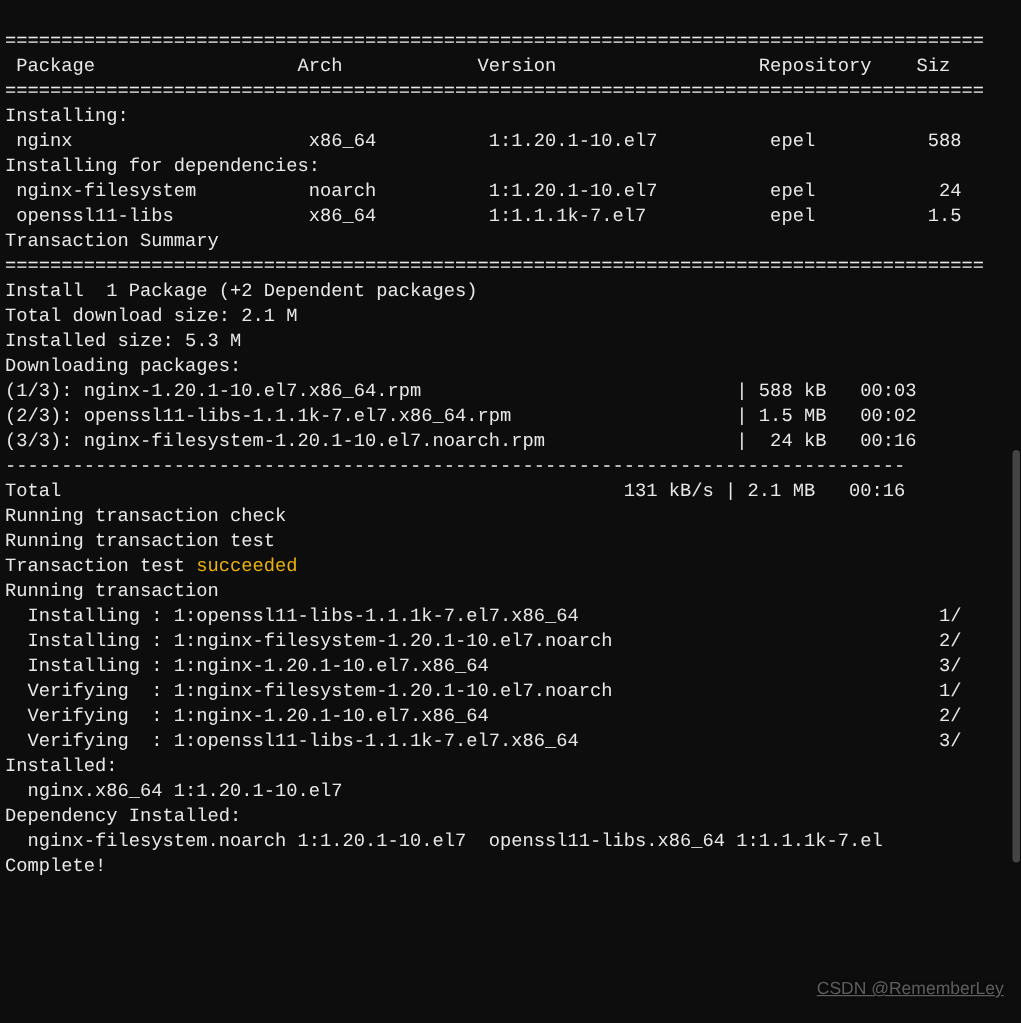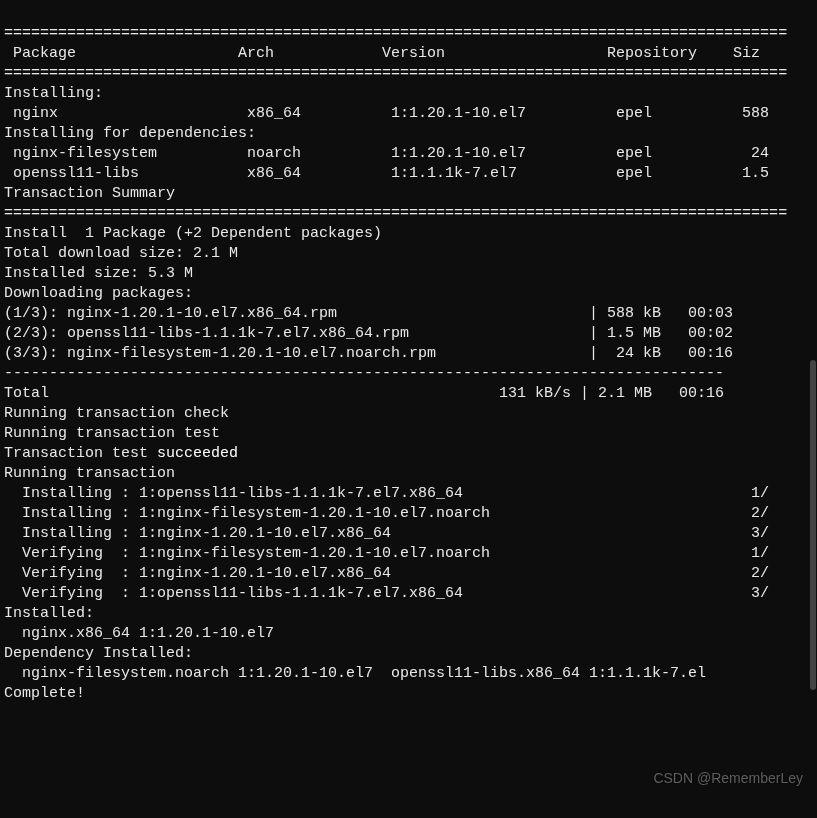--- a/index.html
+++ b/index.html
@@ -20,7 +20,7 @@
     white-space: pre;
   }
   .row { white-space: pre; }
-  .green { color: #ffffff; }
+  .green { color: #eab308; }
   .watermark {
     position: absolute;
     right: 14px;

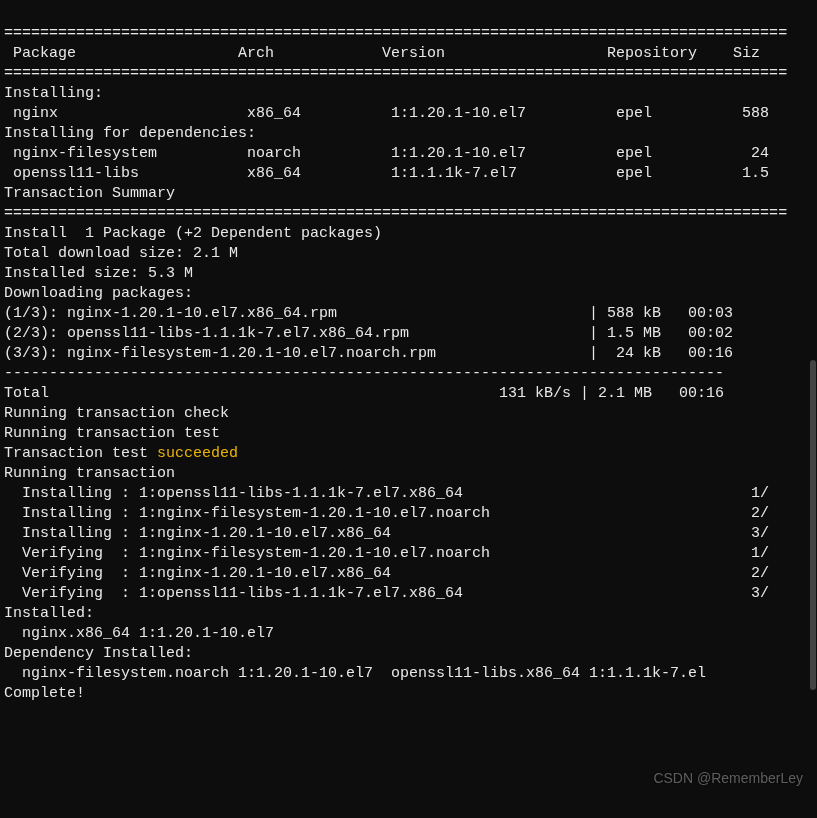--- a/index.html
+++ b/index.html
@@ -24,12 +24,13 @@
   .watermark {
     position: absolute;
     right: 14px;
-    bottom: 30px;
+    bottom: 18px;
     color: rgba(200,200,200,0.45);
     font-family: -apple-system, "Segoe UI", Arial, sans-serif;
     font-size: 14px;
     text-shadow: 0 0 2px rgba(0,0,0,.8);
     pointer-events: none;
+    text-decoration: underline;
   }
   .scrollbar {
     position: absolute;

